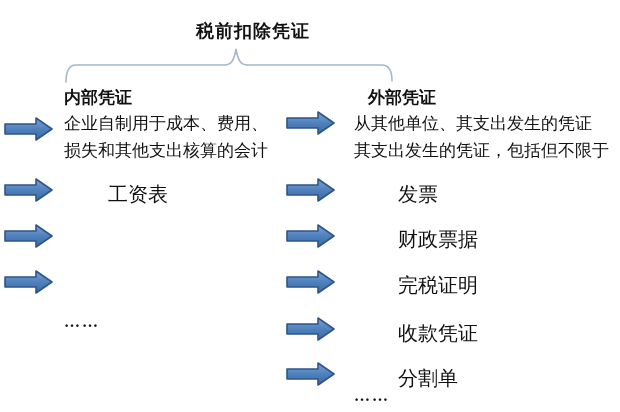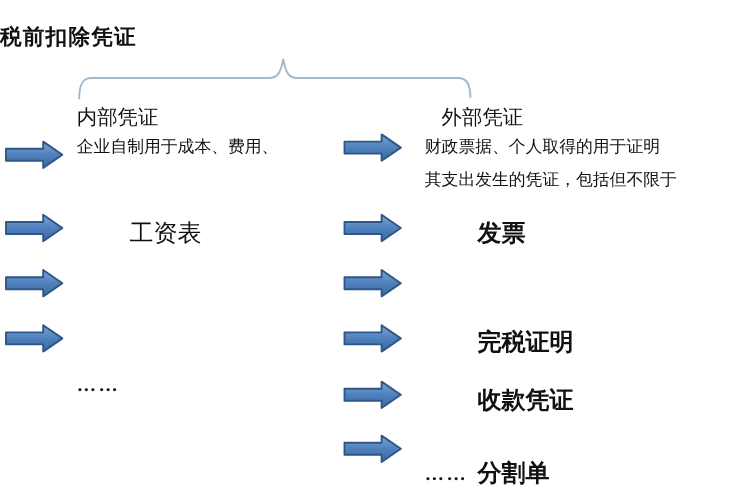--- a/index.html
+++ b/index.html
@@ -8,7 +8,7 @@
     font-family:"Liberation Serif","DejaVu Serif",serif;color:#111;overflow:hidden;
   }
   .title{
-    position:absolute;left:0;top:19px;width:506px;
+    position:absolute;left:0;top:19px;width:506px;text-align:center;
     font-size:18px;font-weight:bold;letter-spacing:1px;
   }
   .brace{position:absolute;left:60px;top:46px;width:340px;height:40px;}

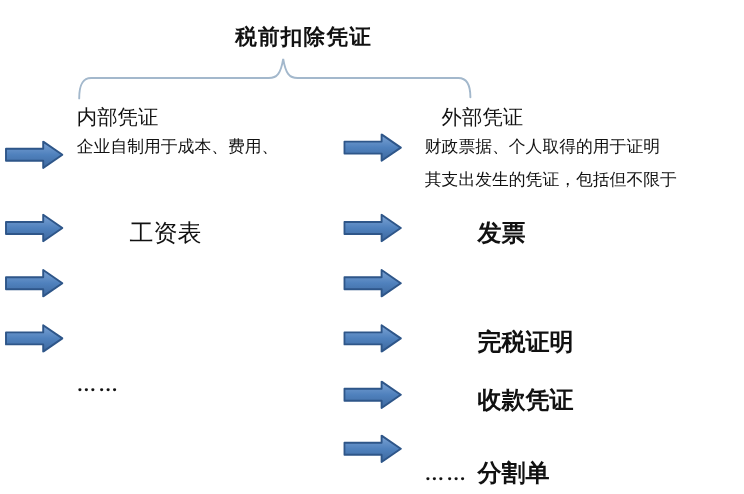--- a/index.html
+++ b/index.html
@@ -12,7 +12,7 @@
     font-size:18px;font-weight:bold;letter-spacing:1px;
   }
   .brace{position:absolute;left:60px;top:46px;width:340px;height:40px;}
-  .heading{position:absolute;top:86px;font-size:17px;font-weight:normal;white-space:nowrap;}
+  .heading{position:absolute;top:86px;font-size:17px;font-weight:bold;white-space:nowrap;}
   .heading.left{left:64px;}
   .heading.right{left:368px;}
   .desc{position:absolute;top:110px;font-size:14px;line-height:27px;white-space:nowrap;}

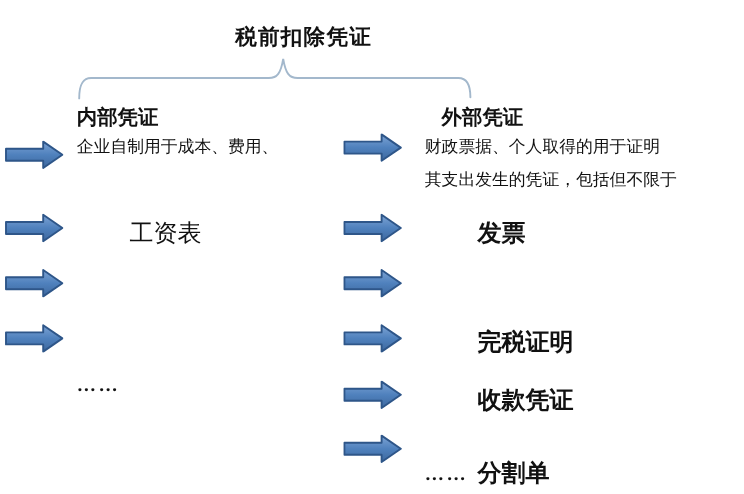--- a/index.html
+++ b/index.html
@@ -15,7 +15,7 @@
   .heading{position:absolute;top:86px;font-size:17px;font-weight:bold;white-space:nowrap;}
   .heading.left{left:64px;}
   .heading.right{left:368px;}
-  .desc{position:absolute;top:110px;font-size:14px;line-height:27px;white-space:nowrap;}
+  .desc{position:absolute;top:110px;font-size:17px;line-height:27px;white-space:nowrap;}
   .desc.left{left:64px;}
   .desc.right{left:354px;}
   .item{position:absolute;font-size:20px;white-space:nowrap;margin-left:44px;}

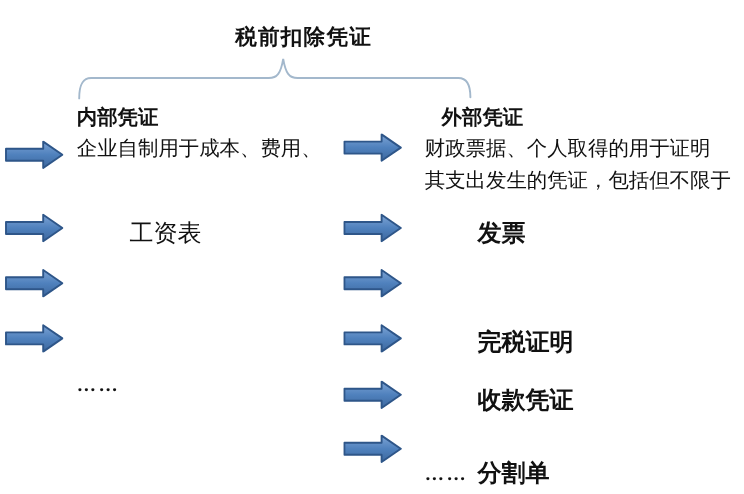--- a/index.html
+++ b/index.html
@@ -71,7 +71,7 @@
 
   <div class="heading right">外部凭证</div>
   <div class="desc right">
-    <div>财政票据、个人取得的用于证明</div>
+    <div>从其他单位、其支出发生的凭证</div>
     <div>其支出发生的凭证，包括但不限于</div>
   </div>
 

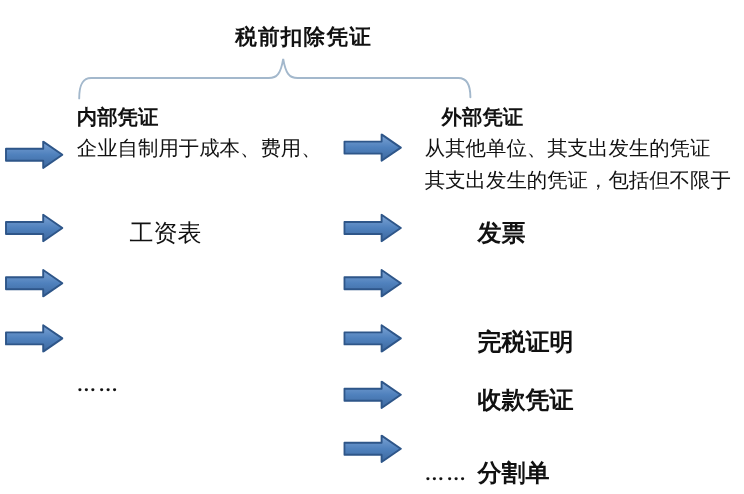--- a/index.html
+++ b/index.html
@@ -51,6 +51,7 @@
   <div class="heading left">内部凭证</div>
   <div class="desc left">
     <div>企业自制用于成本、费用、</div>
+    <div>损失和其他支出核算的会计</div>
   </div>
 
   <div class="item col-left" style="top:181px">工资表</div>

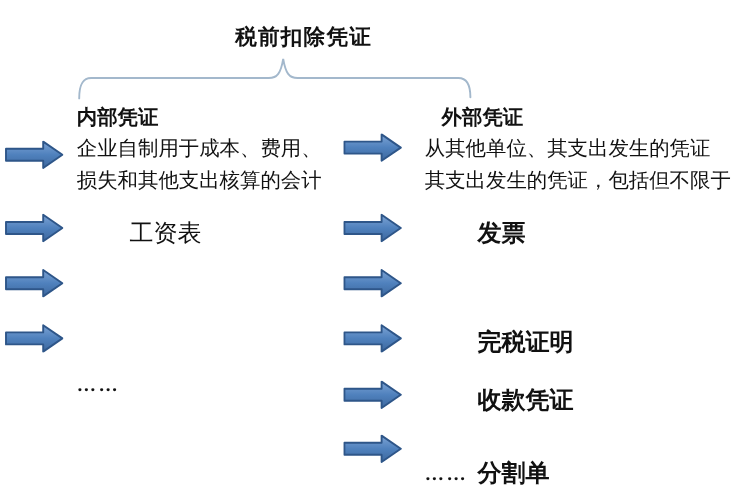--- a/index.html
+++ b/index.html
@@ -20,7 +20,7 @@
   .desc.right{left:354px;}
   .item{position:absolute;font-size:20px;white-space:nowrap;margin-left:44px;}
   .col-left{left:64px;}
-  .col-right{left:354px;font-weight:bold;}
+  .col-right{left:354px;}
   .ellipsis{position:absolute;font-size:16px;font-weight:bold;letter-spacing:2px;}
   .arrow{position:absolute;width:49px;height:24px;}
   .arrow-left{left:4px;}

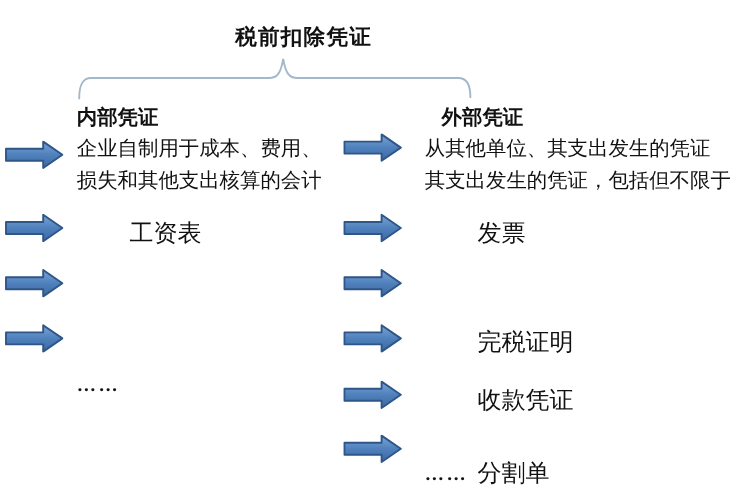--- a/index.html
+++ b/index.html
@@ -77,6 +77,7 @@
   </div>
 
   <div class="item col-right" style="top:181px">发票</div>
+  <div class="item col-right" style="top:226px">财政票据</div>
   <div class="item col-right" style="top:272px">完税证明</div>
   <div class="item col-right" style="top:320px">收款凭证</div>
   <div class="item col-right" style="top:381px">分割单</div>

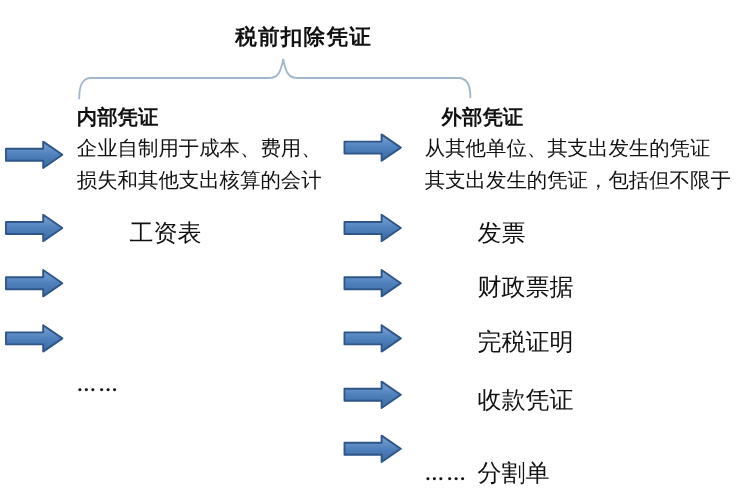--- a/index.html
+++ b/index.html
@@ -80,7 +80,7 @@
   <div class="item col-right" style="top:226px">财政票据</div>
   <div class="item col-right" style="top:272px">完税证明</div>
   <div class="item col-right" style="top:320px">收款凭证</div>
-  <div class="item col-right" style="top:381px">分割单</div>
+  <div class="item col-right" style="top:365px">分割单</div>
   <div class="ellipsis col-right" style="top:387px">……</div>
 
   <svg class="arrow arrow-right" style="top:111px" viewBox="0 0 49 24">

